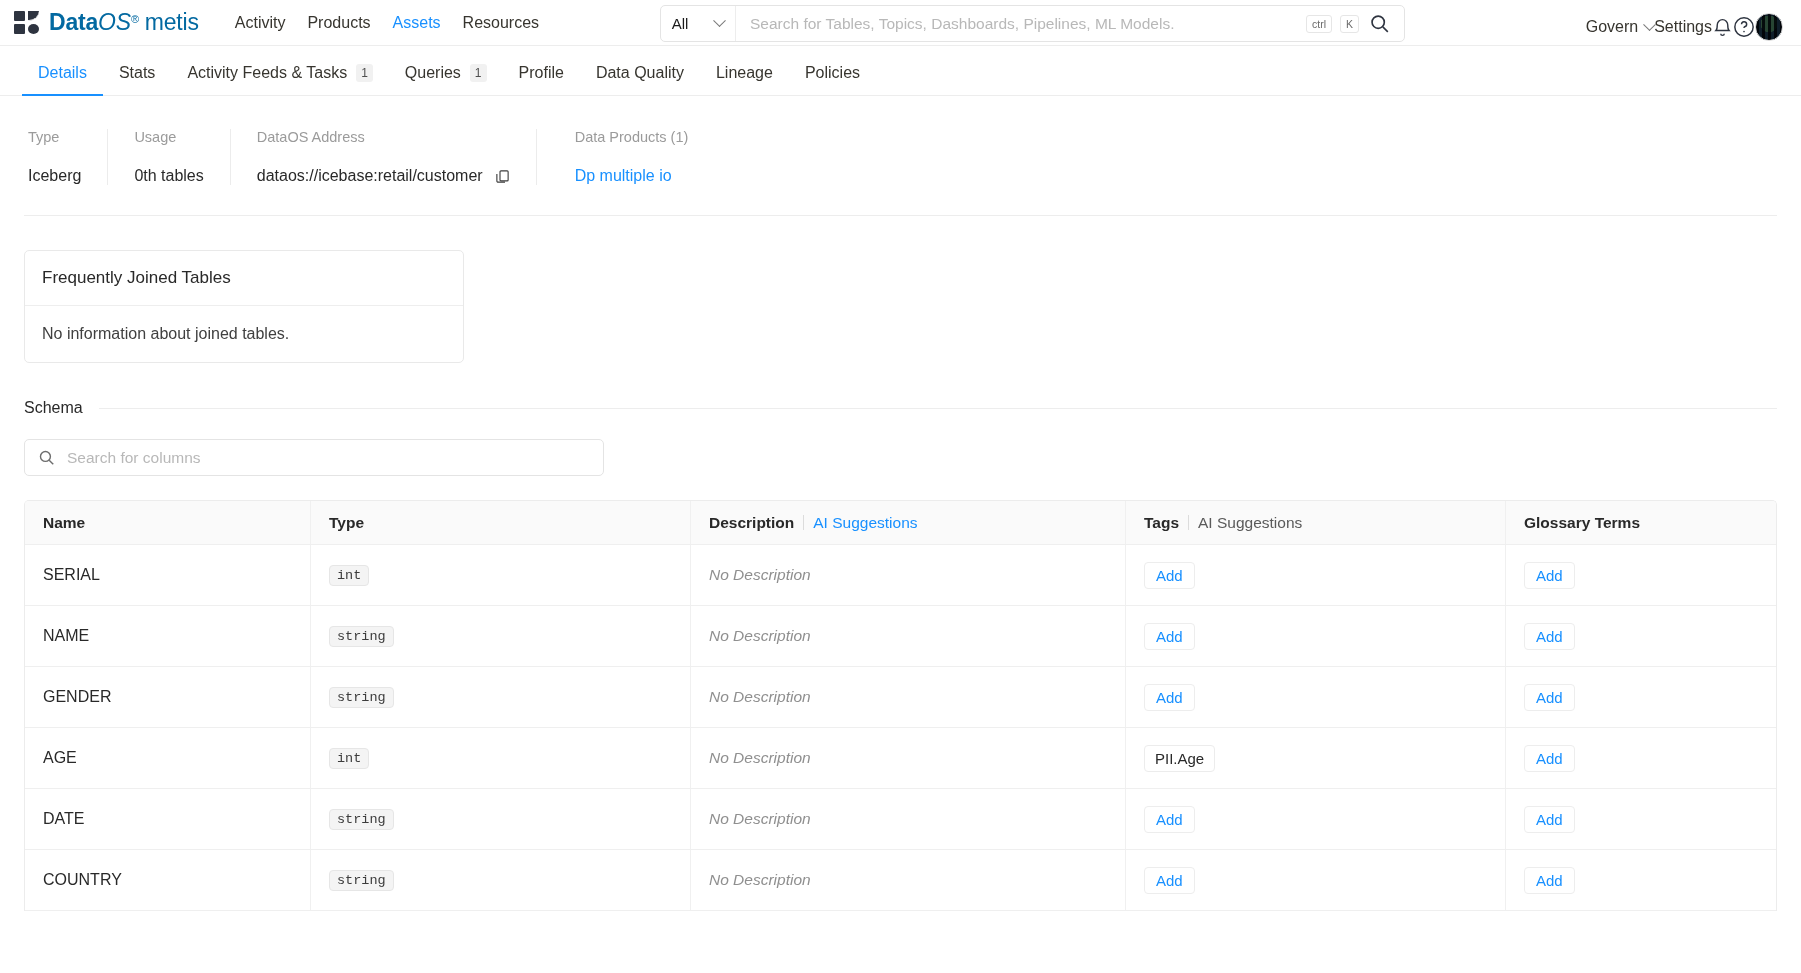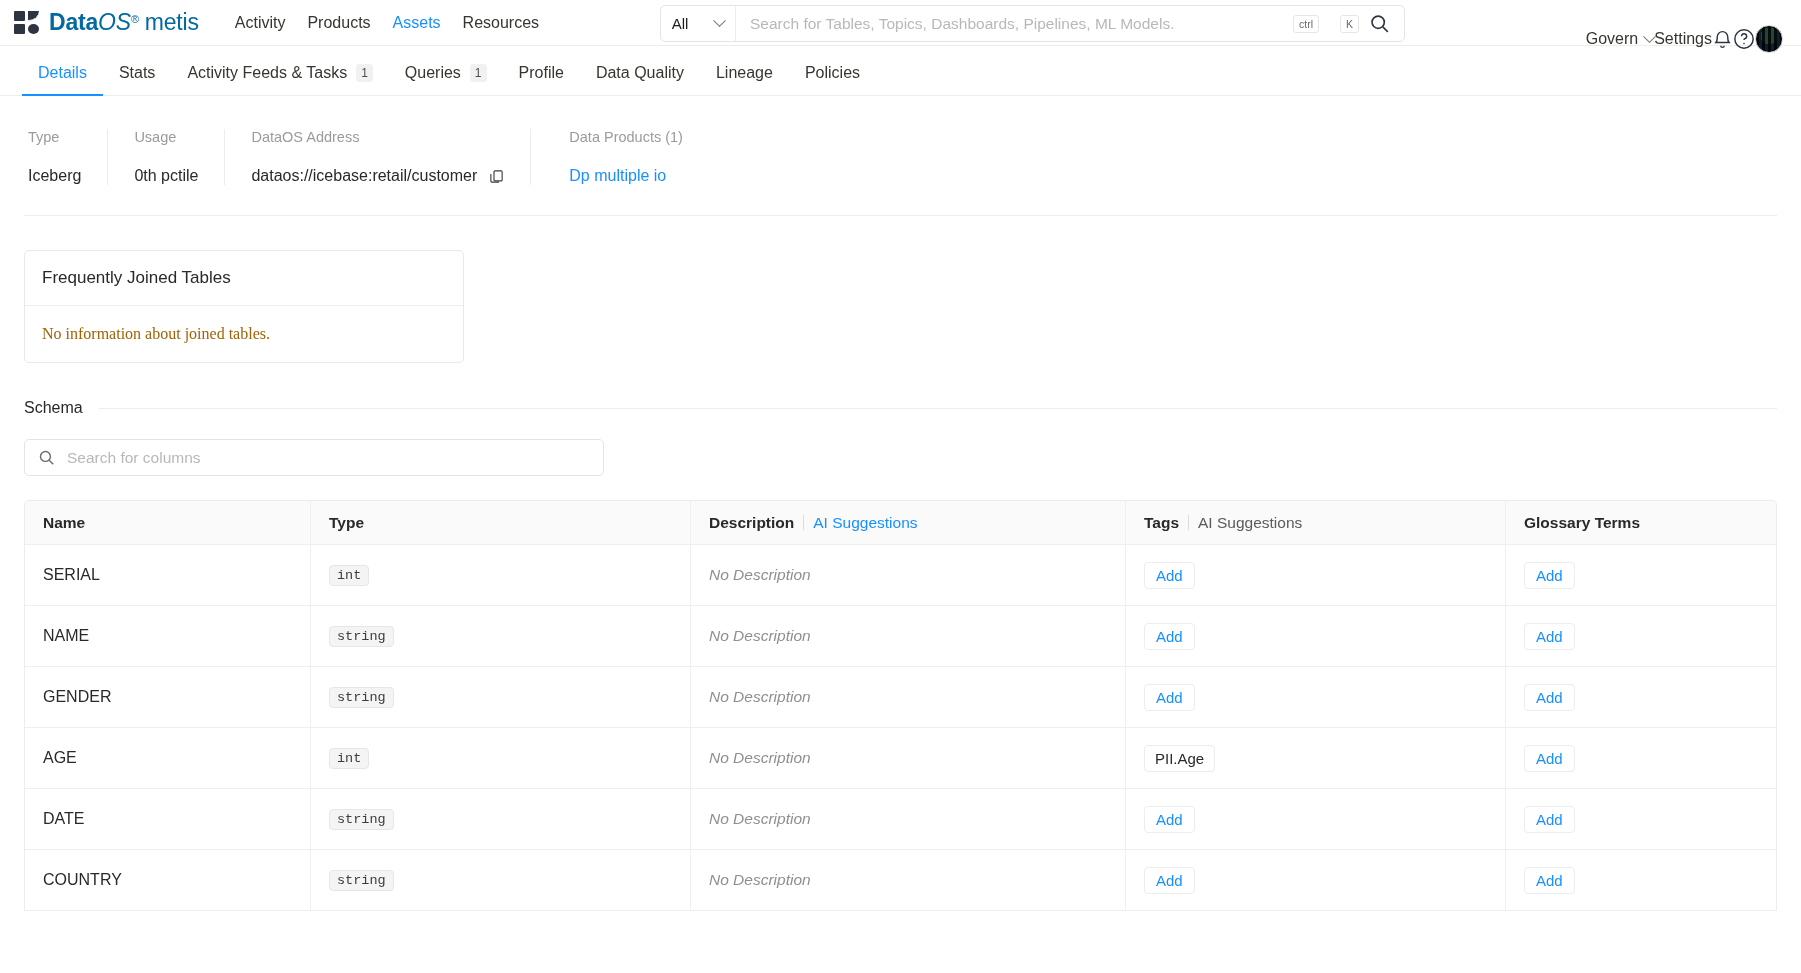--- a/index.html
+++ b/index.html
@@ -74,7 +74,7 @@
     font-family: "Liberation Sans", sans-serif;
   }
   .search-input::placeholder { color: #b8b8b8; }
-  .kbd-group { display: flex; gap: 21px; padding-right: 10px; }
+  .kbd-group { display: flex; gap: 8px; padding-right: 10px; }
   .kbd {
     border: 1px solid #e6e6e6; border-radius: 3px;
     font-size: 10.5px; color: #6b6b6b;

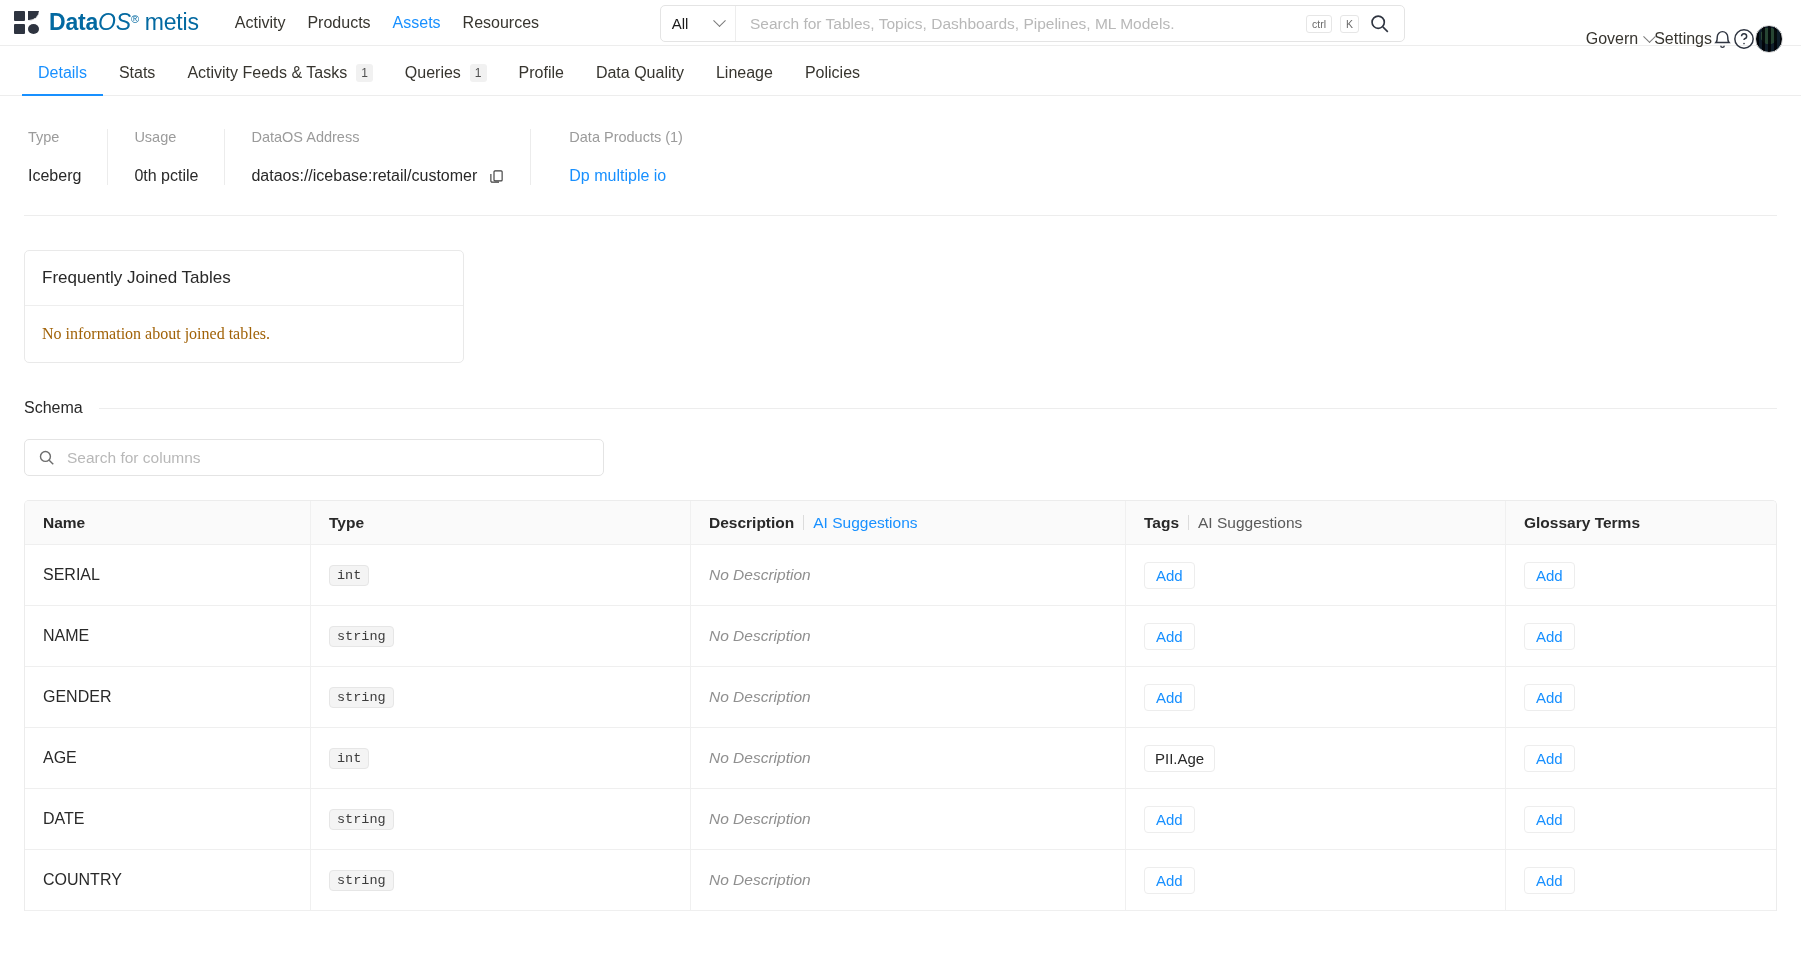--- a/index.html
+++ b/index.html
@@ -84,7 +84,7 @@
   .search-go { padding-right: 14px; display: flex; align-items: center; cursor: pointer; }
 
   .right-zone {
-    position: absolute; right: 18px; top: 12px; height: 54px;
+    position: absolute; right: 18px; top: 0; height: 54px;
     display: flex; align-items: center; 
   }
   .right-link { font-size: 16px; color: #37352f; cursor: pointer; display: flex; align-items: center; gap: 7px; }

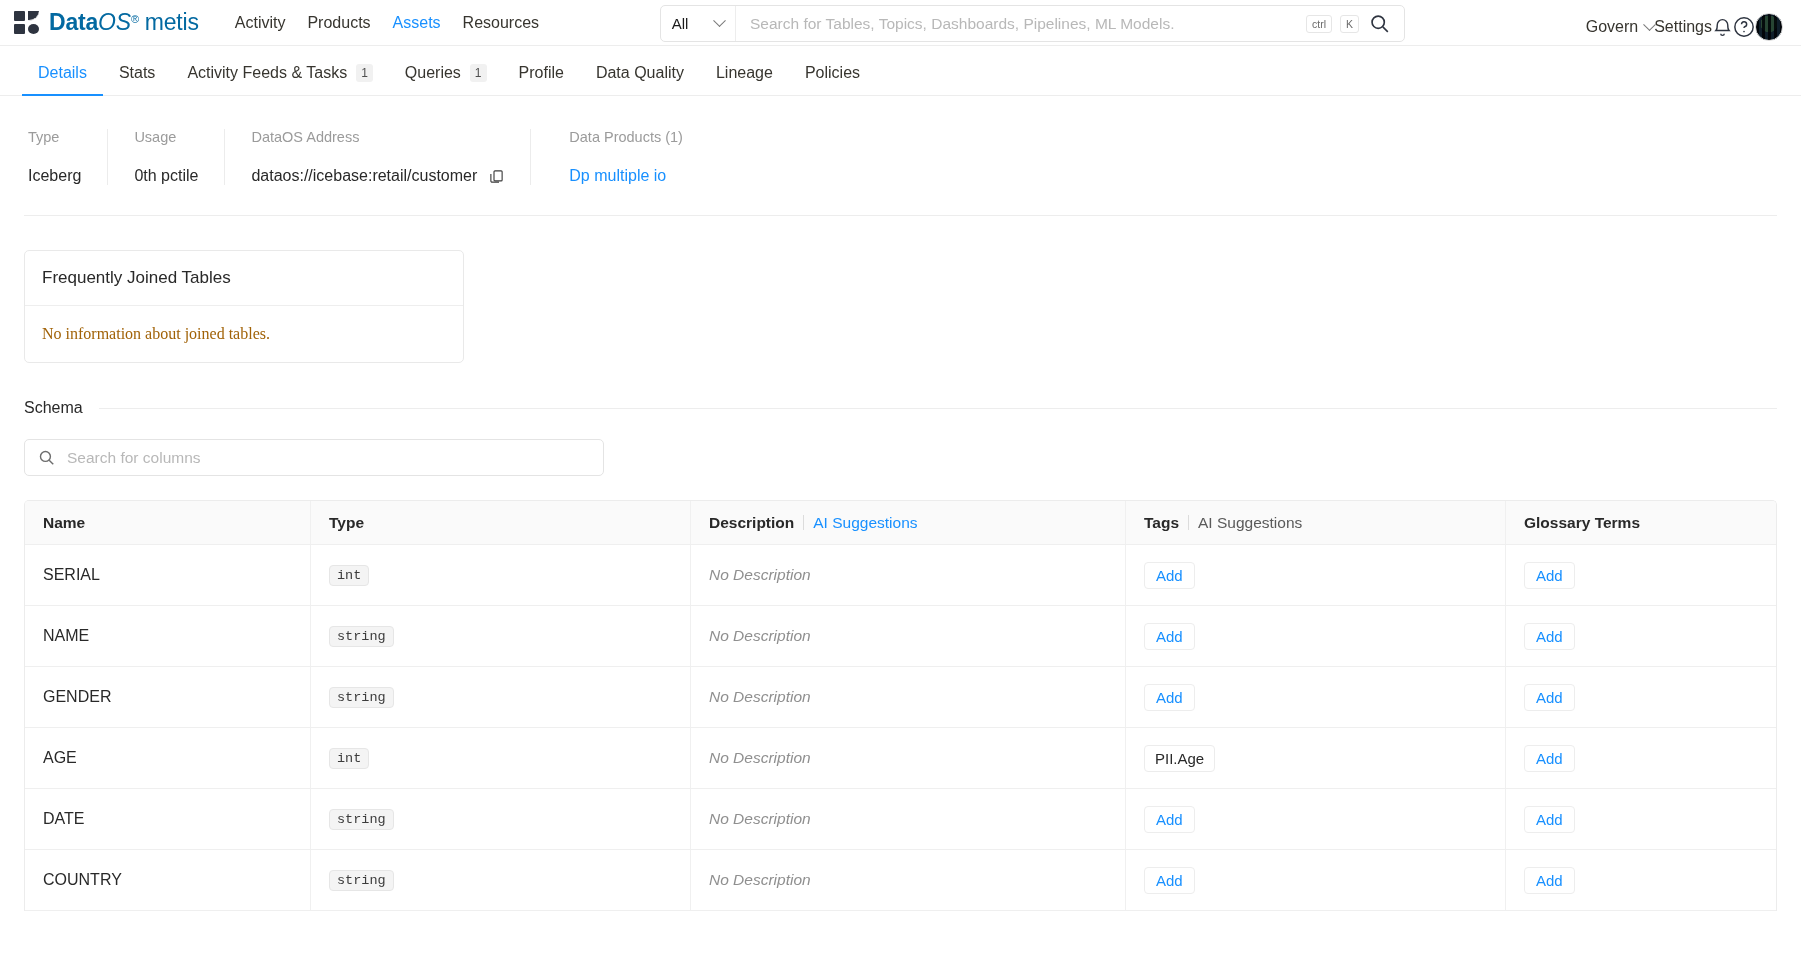--- a/index.html
+++ b/index.html
@@ -327,7 +327,7 @@
   </div>
   <div class="meta-cell">
     <div class="meta-label">Usage</div>
-    <div class="meta-value">0th pctile</div>
+    <div class="meta-value">0th tables</div>
   </div>
   <div class="meta-cell" style="min-width:290px">
     <div class="meta-label">DataOS Address</div>

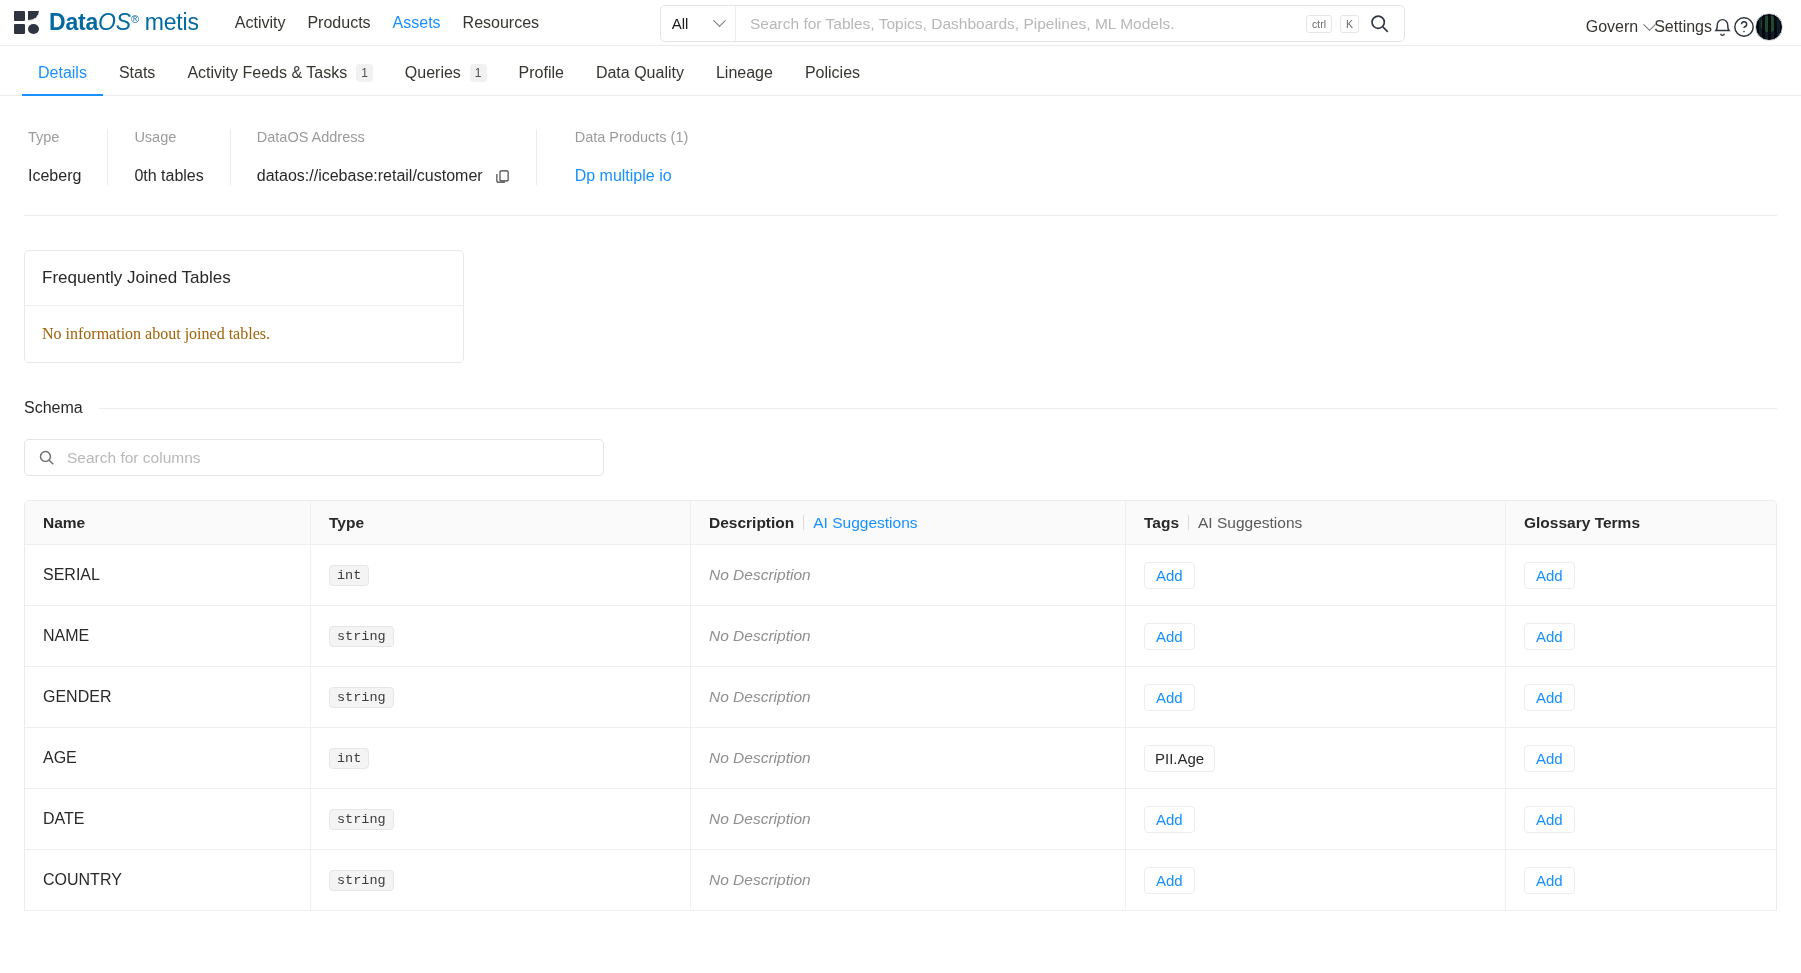--- a/index.html
+++ b/index.html
@@ -153,7 +153,7 @@
     font-size: 17px; color: #292929;
     border-bottom: 1px solid #eeeeee;
   }
-  .card-body { padding: 19px 17px; font-size: 16px; color: #a16207; font-family: Liberation Serif, serif; }
+  .card-body { padding: 19px 17px; font-size: 16px; color: #404040; }
 
   
   .schema-title-row {

